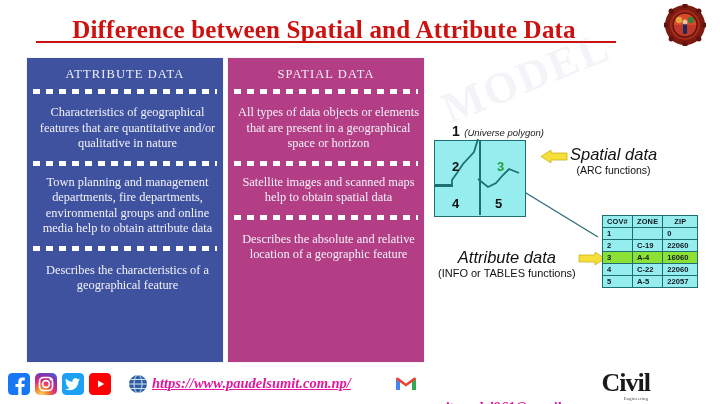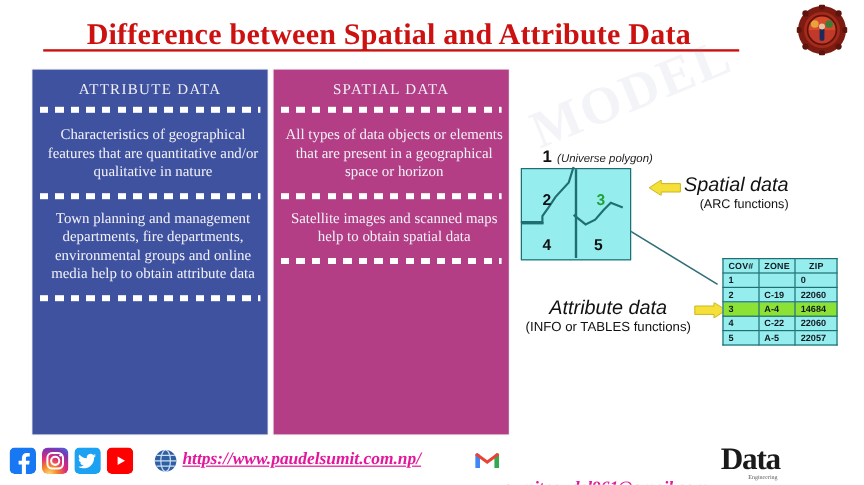--- a/index.html
+++ b/index.html
@@ -105,7 +105,7 @@
     font-size:16.5px;font-style:italic;color:#111;
   }
   .spatial-cap .l2{
-    font-size:10.5px;color:#111;text-align:right;margin-top:0px;
+    font-size:10.5px;color:#111;text-align:center;margin-top:0px;
   }
   .arrow-left{
     position:absolute;left:110px;top:98px;width:28px;height:13px;

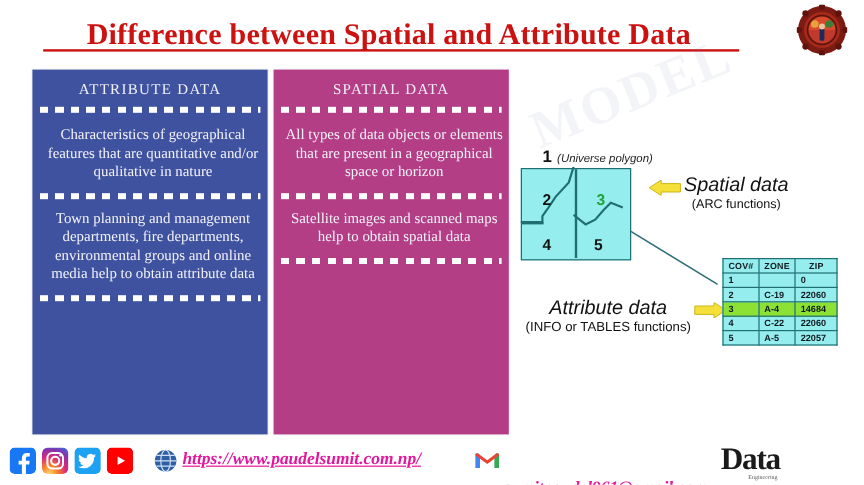--- a/index.html
+++ b/index.html
@@ -228,6 +228,7 @@
     <div class="dashrule"></div>
     <div class="cell c2">Satellite images and scanned maps help to obtain spatial data</div>
     <div class="dashrule"></div>
+    <div class="cell c3">Describes the absolute and relative location of a geographic feature</div>
   </div>
 
   <div class="diagram">

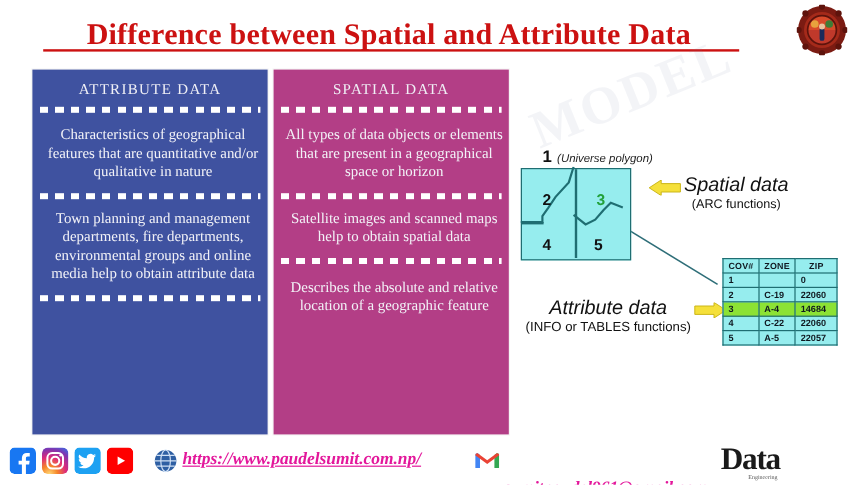--- a/index.html
+++ b/index.html
@@ -297,7 +297,7 @@
         <tr class="hl">
           <td class="cov">3</td>
           <td class="zone">A-4</td>
-          <td class="zip">14684</td>
+          <td class="zip">16060</td>
         </tr>
         <tr>
           <td class="cov">4</td>

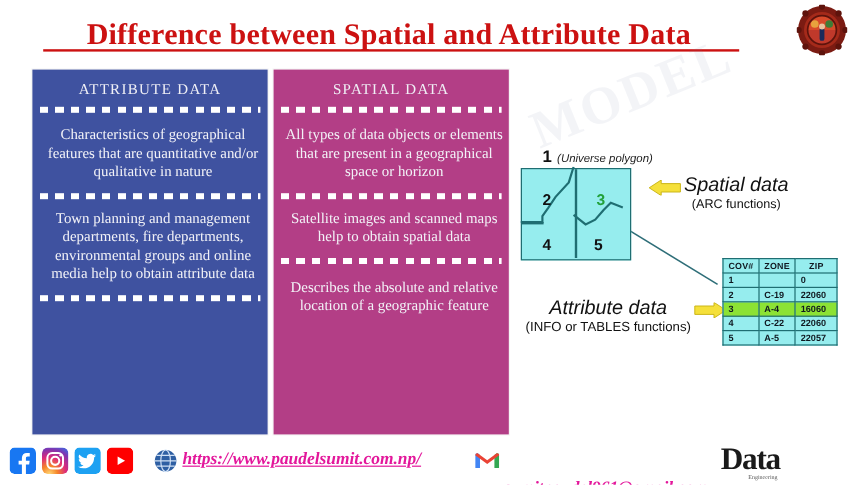--- a/index.html
+++ b/index.html
@@ -219,6 +219,7 @@
     <div class="dashrule"></div>
     <div class="cell c2">Town planning and management departments, fire departments, environmental groups and online media help to obtain attribute data</div>
     <div class="dashrule"></div>
+    <div class="cell c3">Describes the characteristics of a geographical feature</div>
   </div>
 
   <div class="col spat">

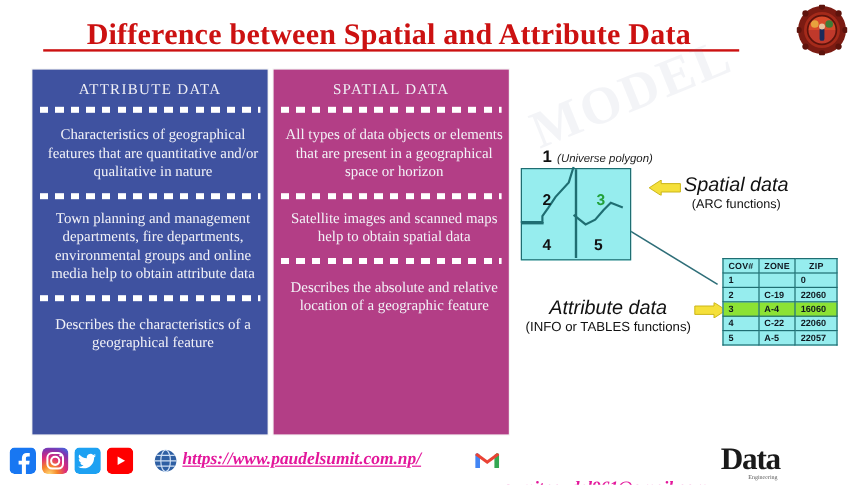--- a/index.html
+++ b/index.html
@@ -364,7 +364,7 @@
     <a class="email" href="#">sumitpaudel961@gmail.com</a>
 
     <div class="civil">
-      <span>Data</span>
+      <span>Civil</span>
       <span class="sub">Engineering</span>
     </div>
   </div>

